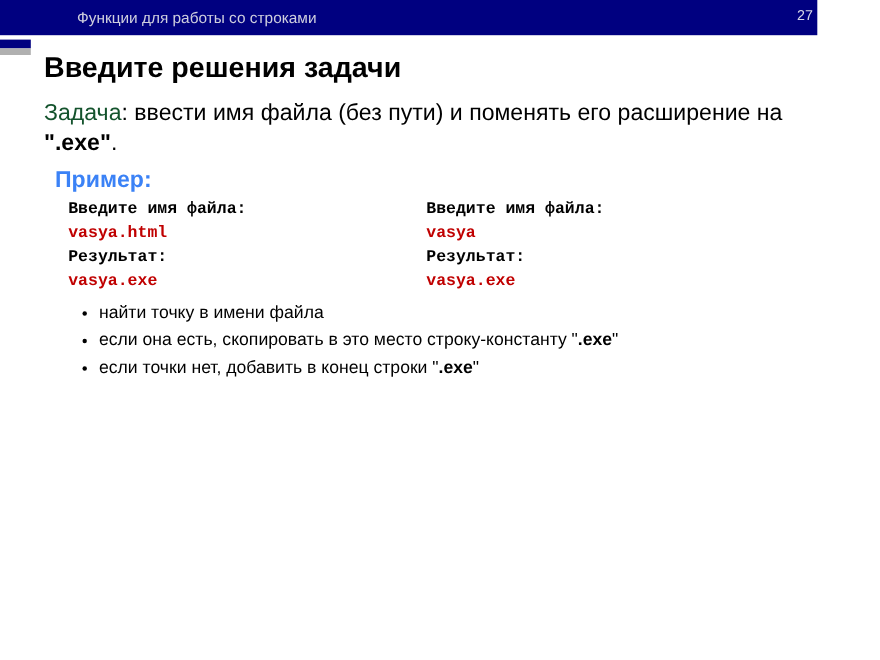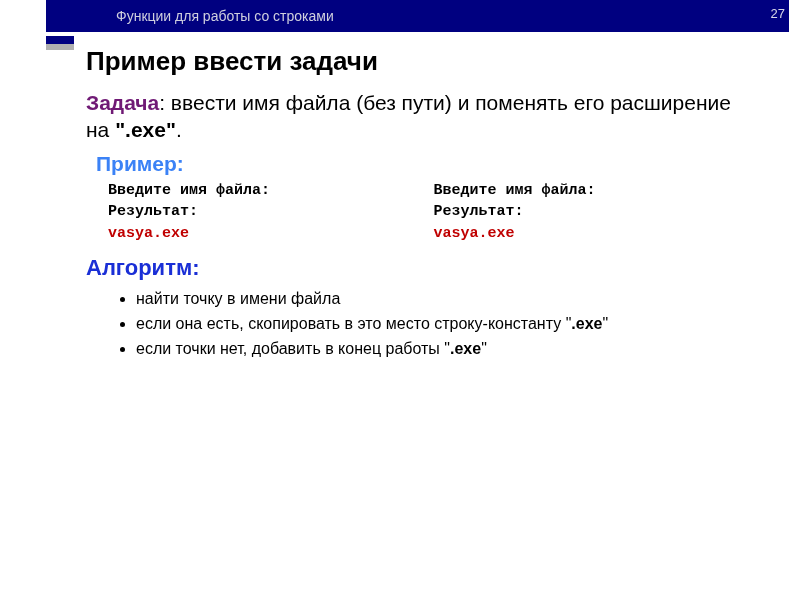--- a/index.html
+++ b/index.html
@@ -16,7 +16,6 @@
     width: 743px;
     height: 600px;
     box-sizing: border-box;
-    margin-left: 46px;
   }
   .topbar {
     position: relative;

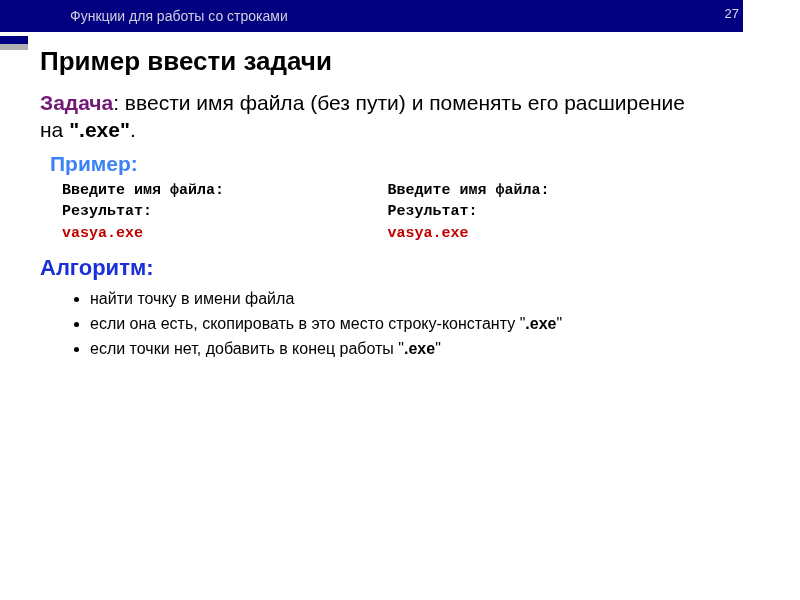--- a/index.html
+++ b/index.html
@@ -116,7 +116,7 @@
 
   <div class="content">
 
-    <h1 class="title">Пример ввести задачи</h1>
+    <h1 class="title">Введите решения задачи</h1>
 
     <p class="task-line">
       <span class="task-label">Задача</span><span>: ввести имя файла (без пути) и поменять его расширение на </span><span class="bold">".exe"</span><span>.</span>

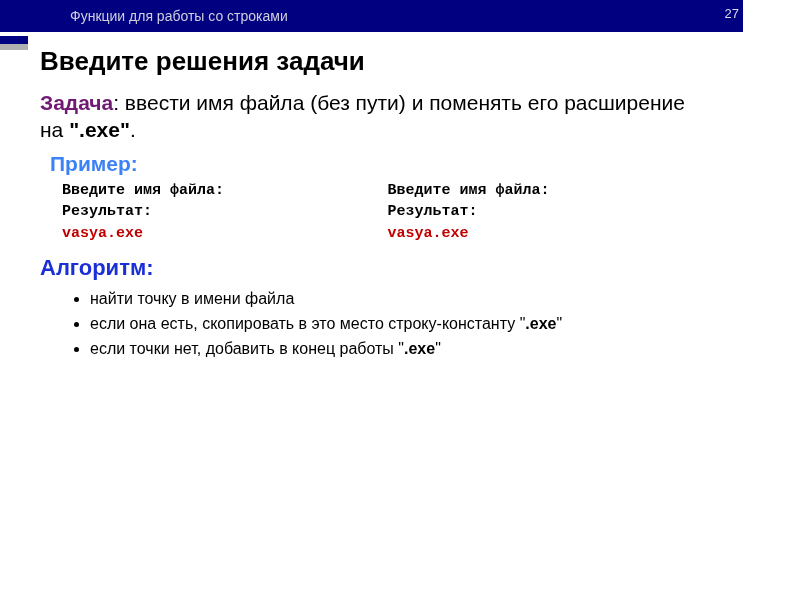--- a/index.html
+++ b/index.html
@@ -57,8 +57,8 @@
     line-height: 1.3;
   }
   .task-label {
-    color: #701a75;
-    font-weight: bold;
+    color: #14532d;
+    font-weight: normal;
   }
   .bold { font-weight: bold; }
   .example-label {

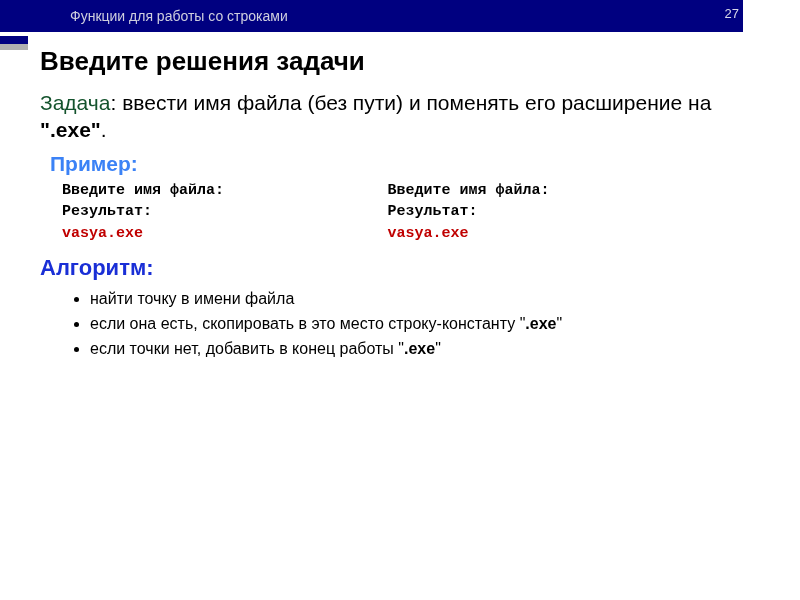--- a/index.html
+++ b/index.html
@@ -127,6 +127,7 @@
     <div class="cols">
       <div class="col">
         <div class="mono-bold">Введите имя файла:</div>
+        <div class="mono-red">vasya.html</div>
         <div class="mono-bold">Результат:</div>
         <div class="mono-red">vasya.exe</div>
       </div>

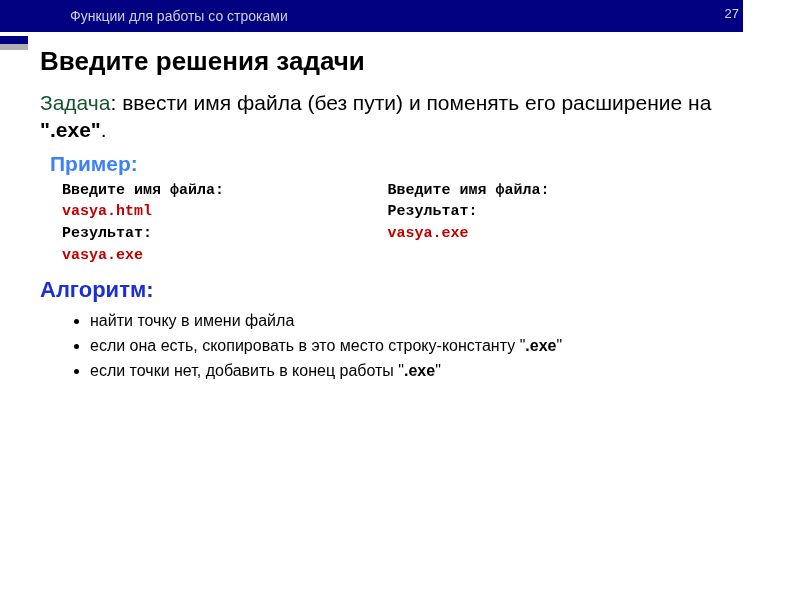--- a/index.html
+++ b/index.html
@@ -133,6 +133,7 @@
       </div>
       <div class="col">
         <div class="mono-bold">Введите имя файла:</div>
+        <div class="mono-red">vasya</div>
         <div class="mono-bold">Результат:</div>
         <div class="mono-red">vasya.exe</div>
       </div>

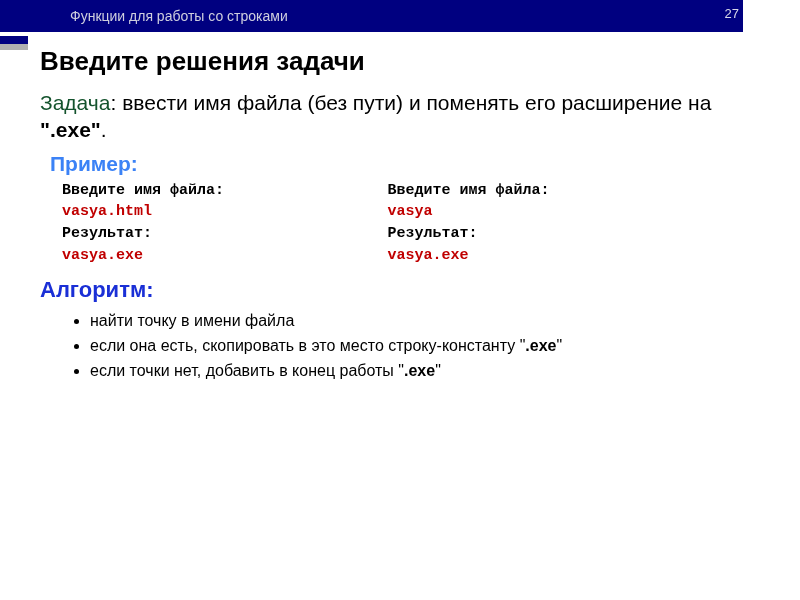--- a/index.html
+++ b/index.html
@@ -139,7 +139,6 @@
       </div>
     </div>
 
-    <div class="algo-label">Алгоритм:</div>
 
     <ul class="algo">
       <li>

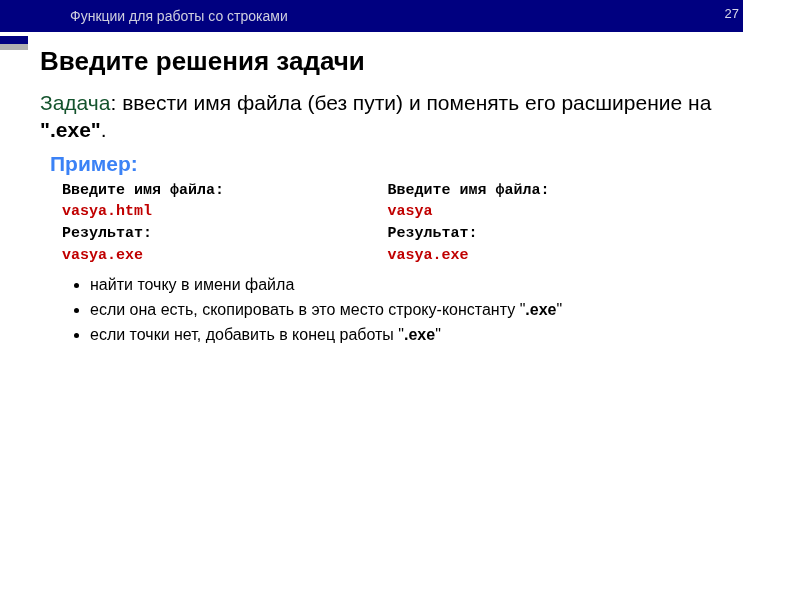--- a/index.html
+++ b/index.html
@@ -148,7 +148,7 @@
         <span>если она есть, скопировать в это место строку-константу "</span><span class="bold">.exe</span><span>"</span>
       </li>
       <li>
-        <span>если точки нет, добавить в конец работы "</span><span class="bold">.exe</span><span>"</span>
+        <span>если точки нет, добавить в конец строки "</span><span class="bold">.exe</span><span>"</span>
       </li>
     </ul>
 

